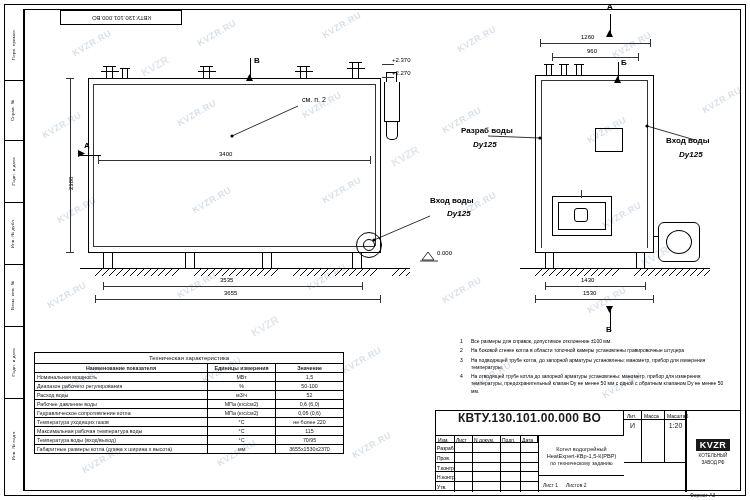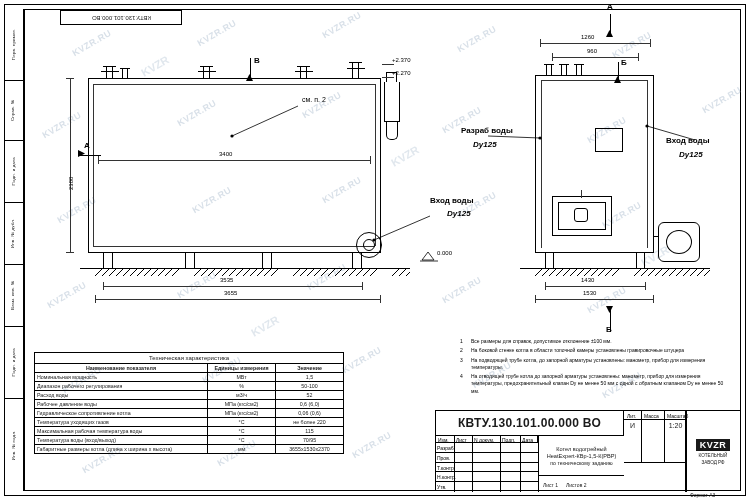--- a/index.html
+++ b/index.html
@@ -460,7 +460,7 @@
   <div style="position:absolute;left:435px;top:410px;width:306px;height:81px;border:1.4px solid #000;">
 
     <div style="position:absolute;left:0;top:0;width:188px;height:25px;border-right:1px solid #000;border-bottom:1px solid #000;
-                display:flex;align-items:center;justify-content:center;">
+                display:flex;justify-content:center;">
       <span style="font-size:12px;font-weight:bold;letter-spacing:0.3px;">КВТУ.130.101.00.000 ВО</span>
     </div>
 

